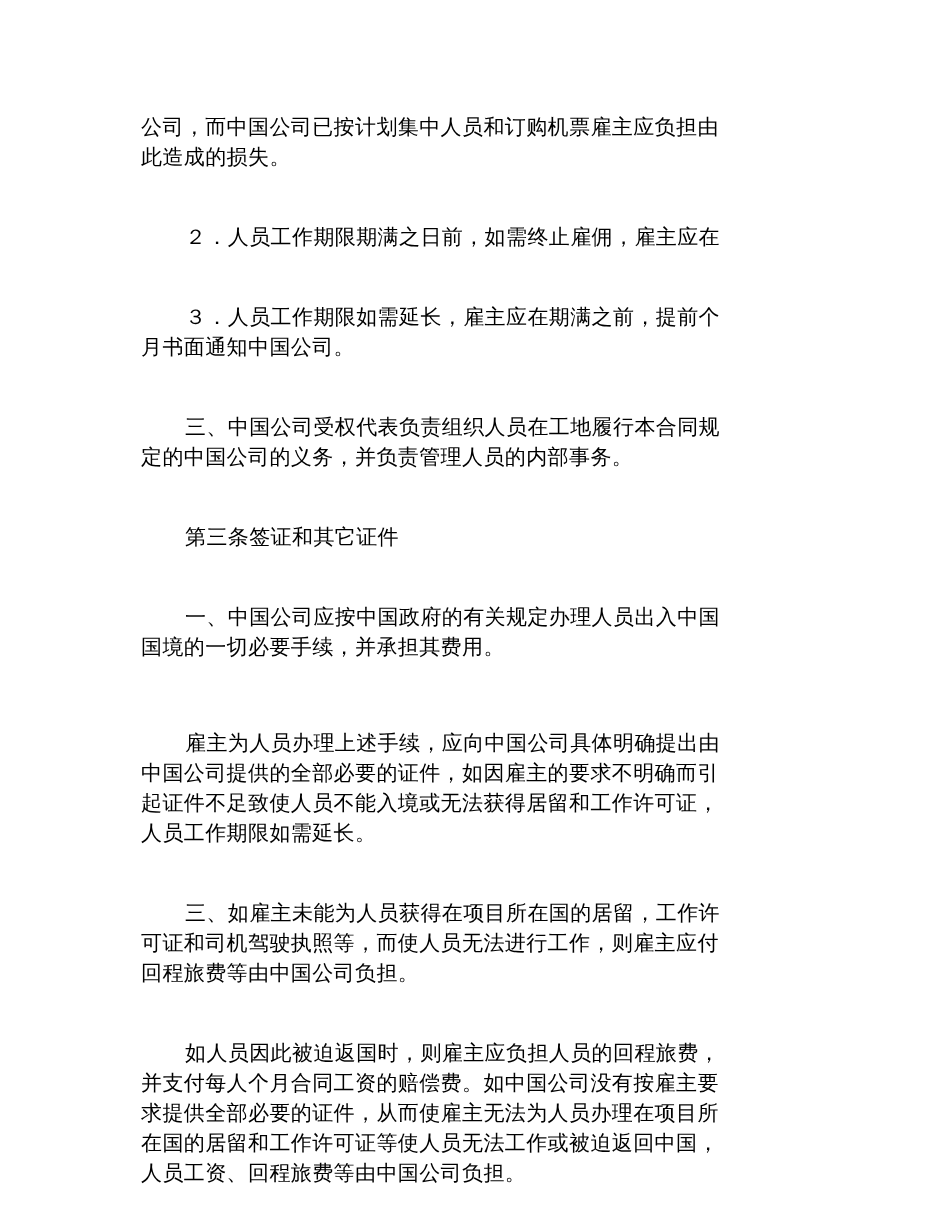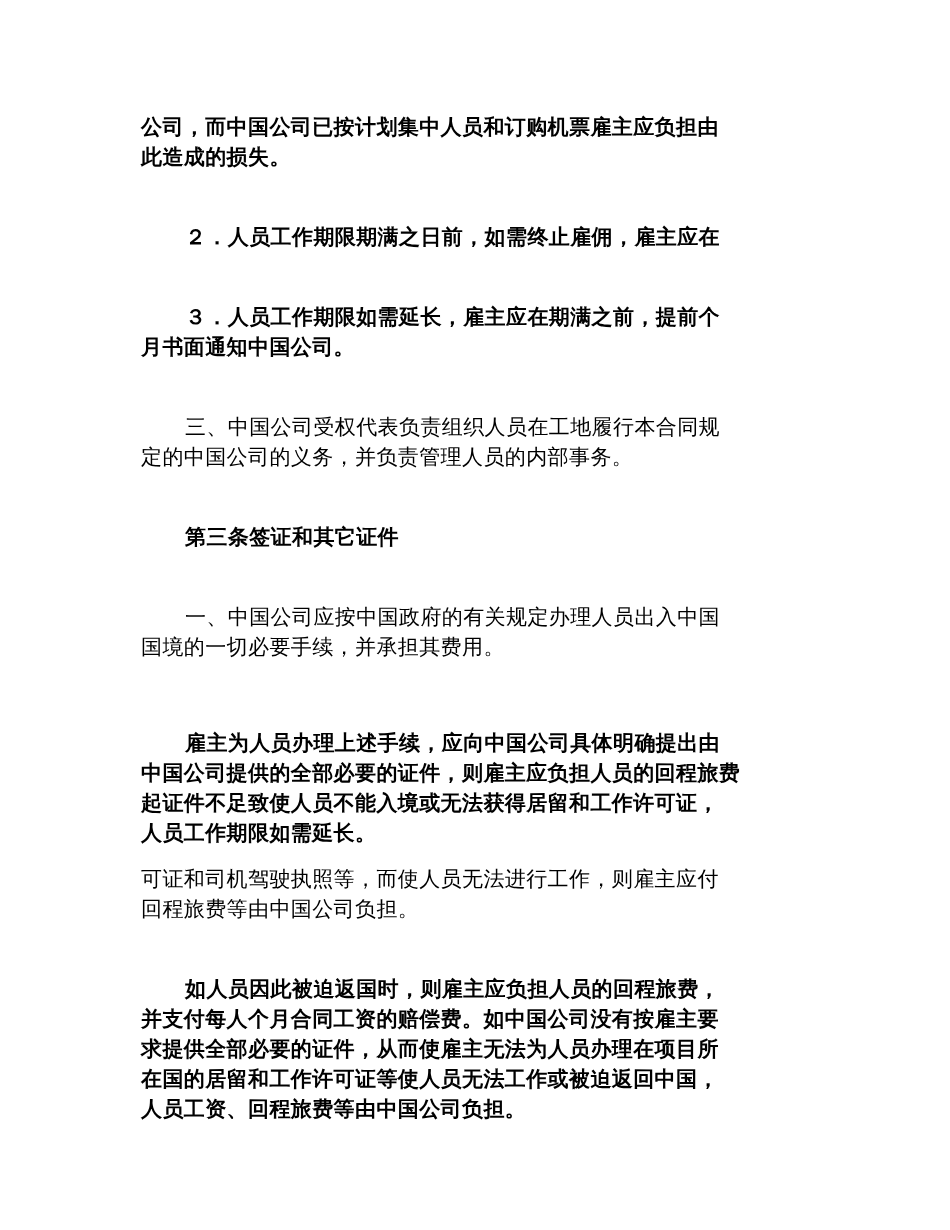--- a/index.html
+++ b/index.html
@@ -7,7 +7,7 @@
            font-family: "DejaVu Serif", "Liberation Serif", serif; color: #000; }
     .page { position: absolute; left: 141px; top: 112px; width: 680px; }
     .para { margin: 0; }
-    .line { display: block; height: 30px; line-height: 30px; font-size: 21px; white-space: nowrap; letter-spacing: 0.4px; font-weight: bold; }
+    .line { display: block; height: 30px; line-height: 30px; font-size: 21px; white-space: nowrap; letter-spacing: 0.4px; }
     .bold .line { font-weight: normal; }
     .gap { height: 16px; }
     .indent { padding-left: 44px; margin-top: 34px; }

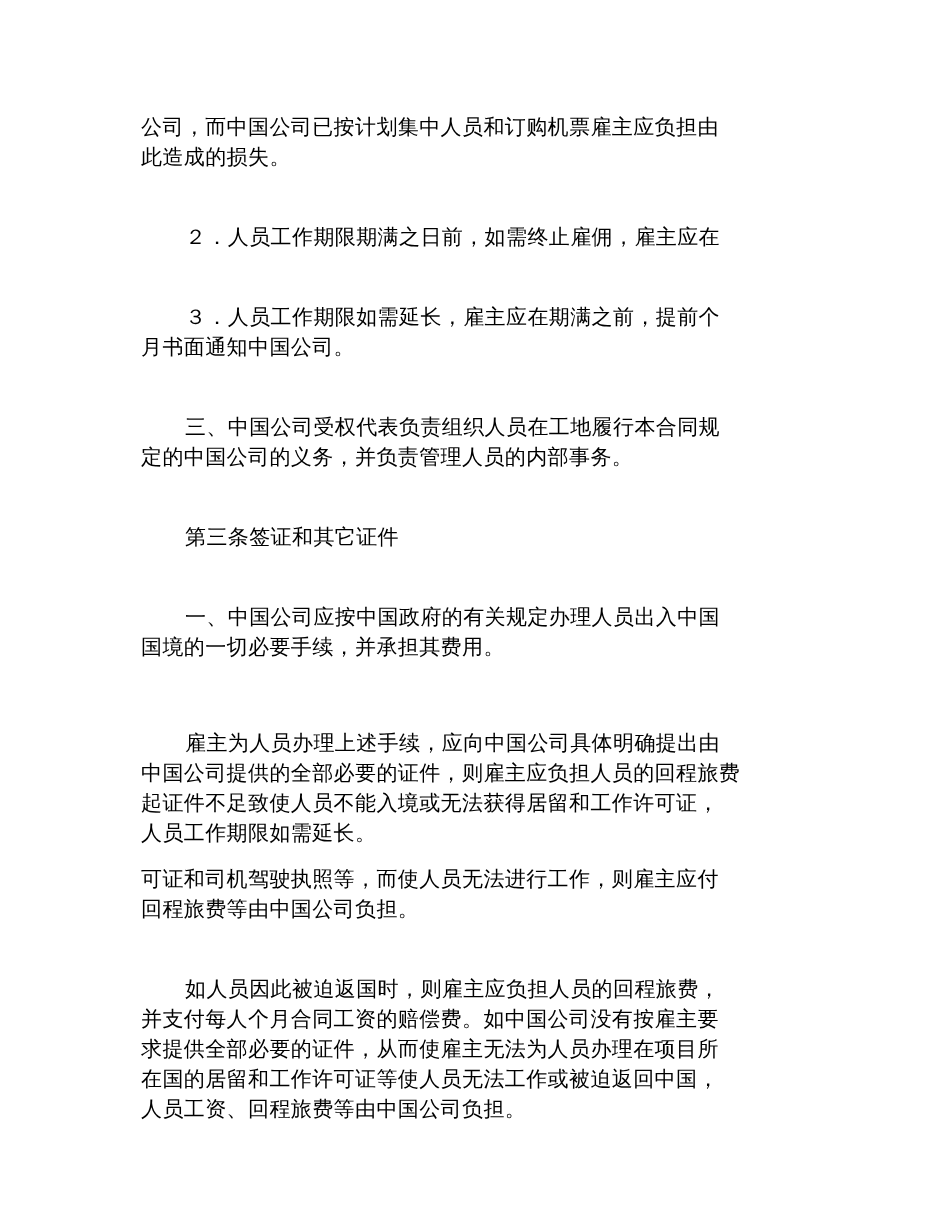--- a/index.html
+++ b/index.html
@@ -55,7 +55,7 @@
 
   <div class="para">
     <span class="line indent">雇主为人员办理上述手续，应向中国公司具体明确提出由</span>
-    <span class="line">中国公司提供的全部必要的证件，则雇主应负担人员的回程旅费</span>
+    <span class="line">中国公司提供的全部必要的证件，如因雇主的要求不明确而引</span>
     <span class="line">起证件不足致使人员不能入境或无法获得居留和工作许可证，</span>
     <span class="line">人员工作期限如需延长。</span>
   </div>

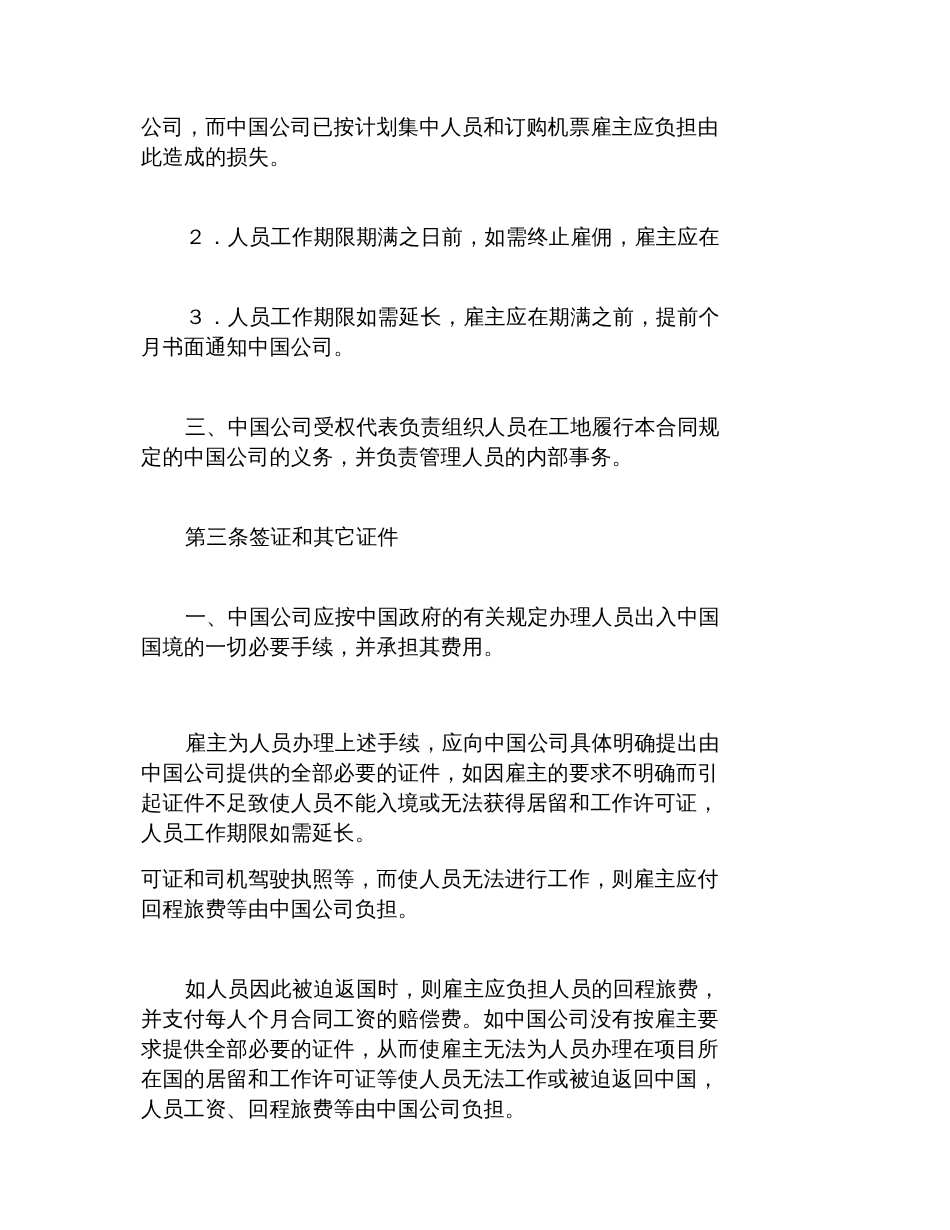--- a/index.html
+++ b/index.html
@@ -62,6 +62,7 @@
   <div class="gap"></div>
 
   <div class="para bold">
+    <span class="line indent">三、如雇主未能为人员获得在项目所在国的居留，工作许</span>
     <span class="line">可证和司机驾驶执照等，而使人员无法进行工作，则雇主应付</span>
     <span class="line">回程旅费等由中国公司负担。</span>
   </div>

